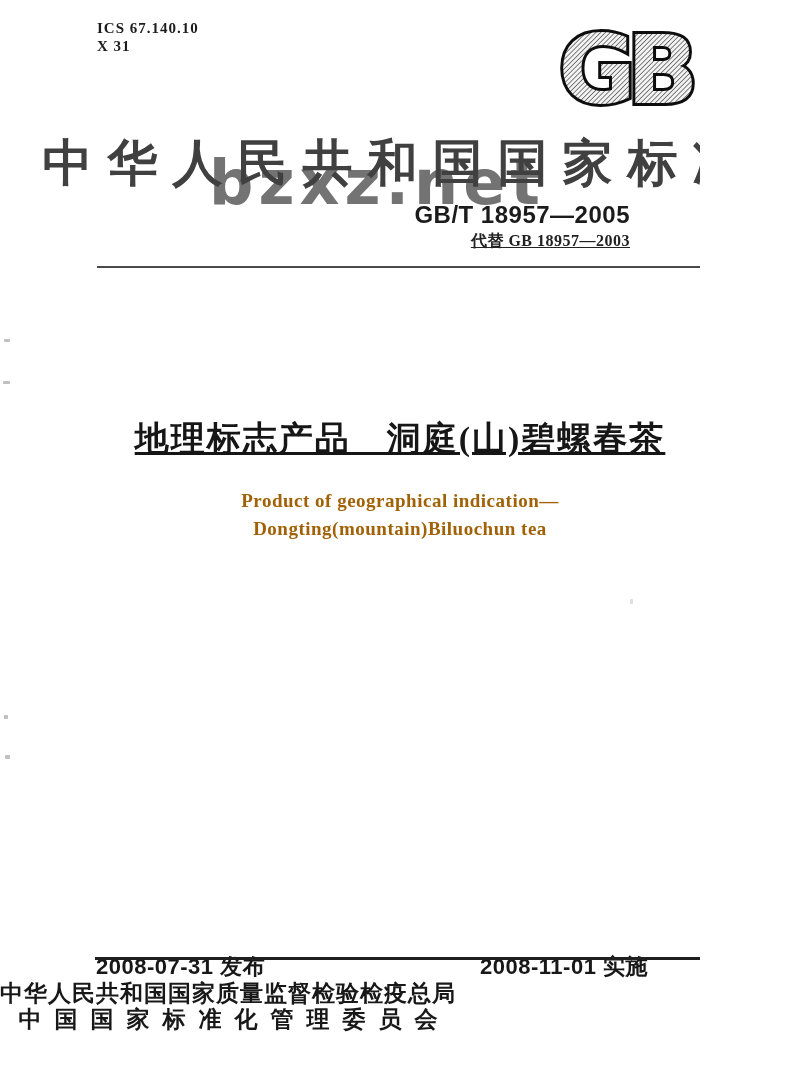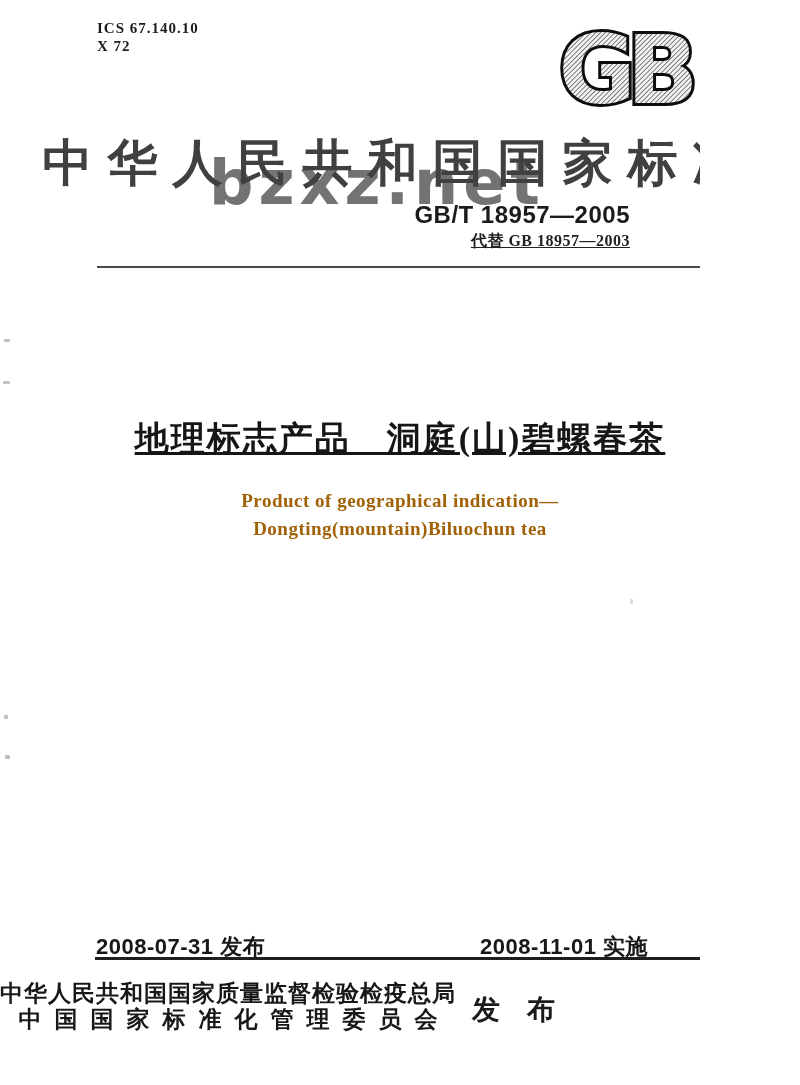--- a/index.html
+++ b/index.html
@@ -221,7 +221,7 @@
 
   <div class="ics-block">
     <div>ICS 67.140.10</div>
-    <div>X 72</div>
+    <div>X 31</div>
   </div>
 
   <svg class="gb-logo" viewBox="0 0 160 88" aria-hidden="true">

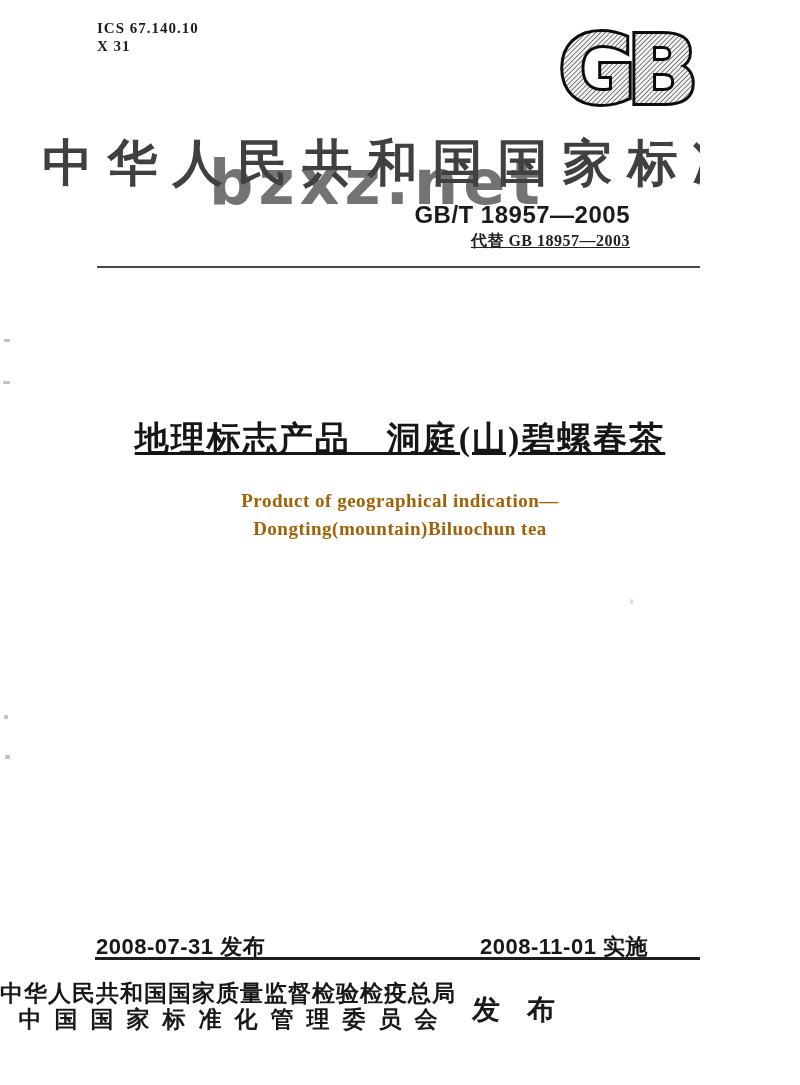--- a/index.html
+++ b/index.html
@@ -141,7 +141,7 @@
     position: absolute;
     left: 96px;
     right: 52px;
-    top: 932px;
+    top: 952px;
     display: flex;
     justify-content: space-between;
     font-family: "Liberation Sans", "DejaVu Sans", sans-serif;

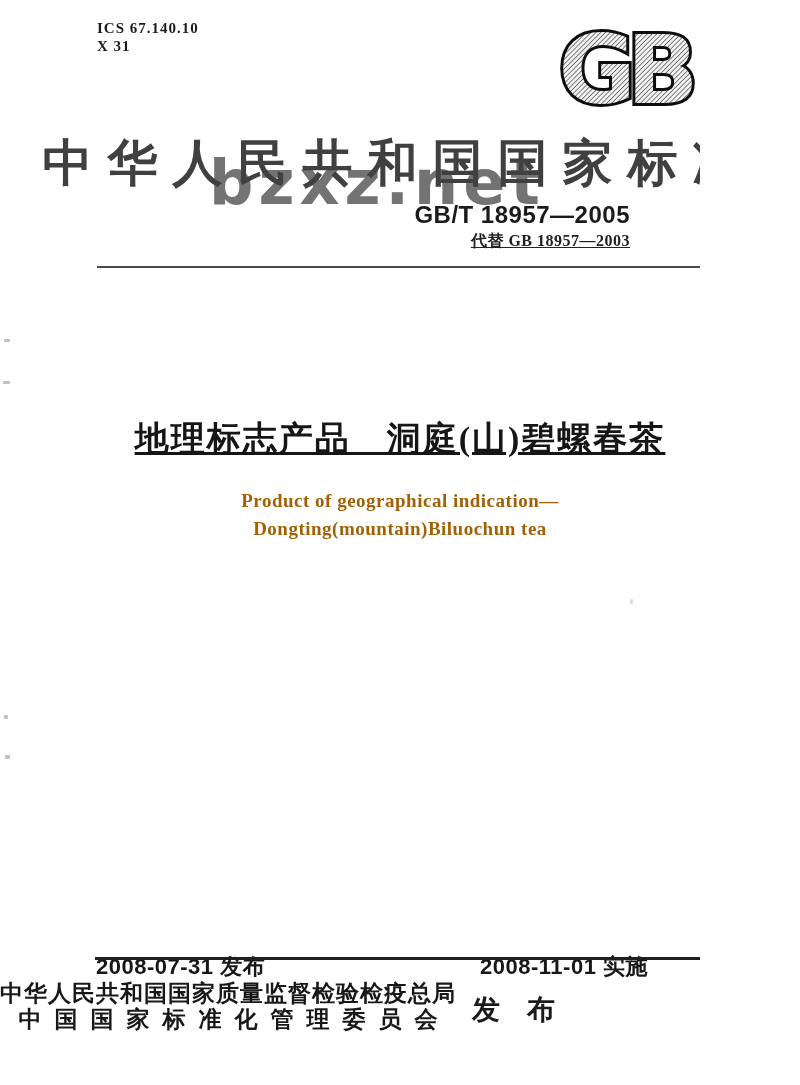--- a/index.html
+++ b/index.html
@@ -167,7 +167,7 @@
     top: 981px;
     width: 800px;
     display: flex;
-    justify-content: flex-start;
+    justify-content: space-between;
     align-items: center;
     gap: 16px;
   }

